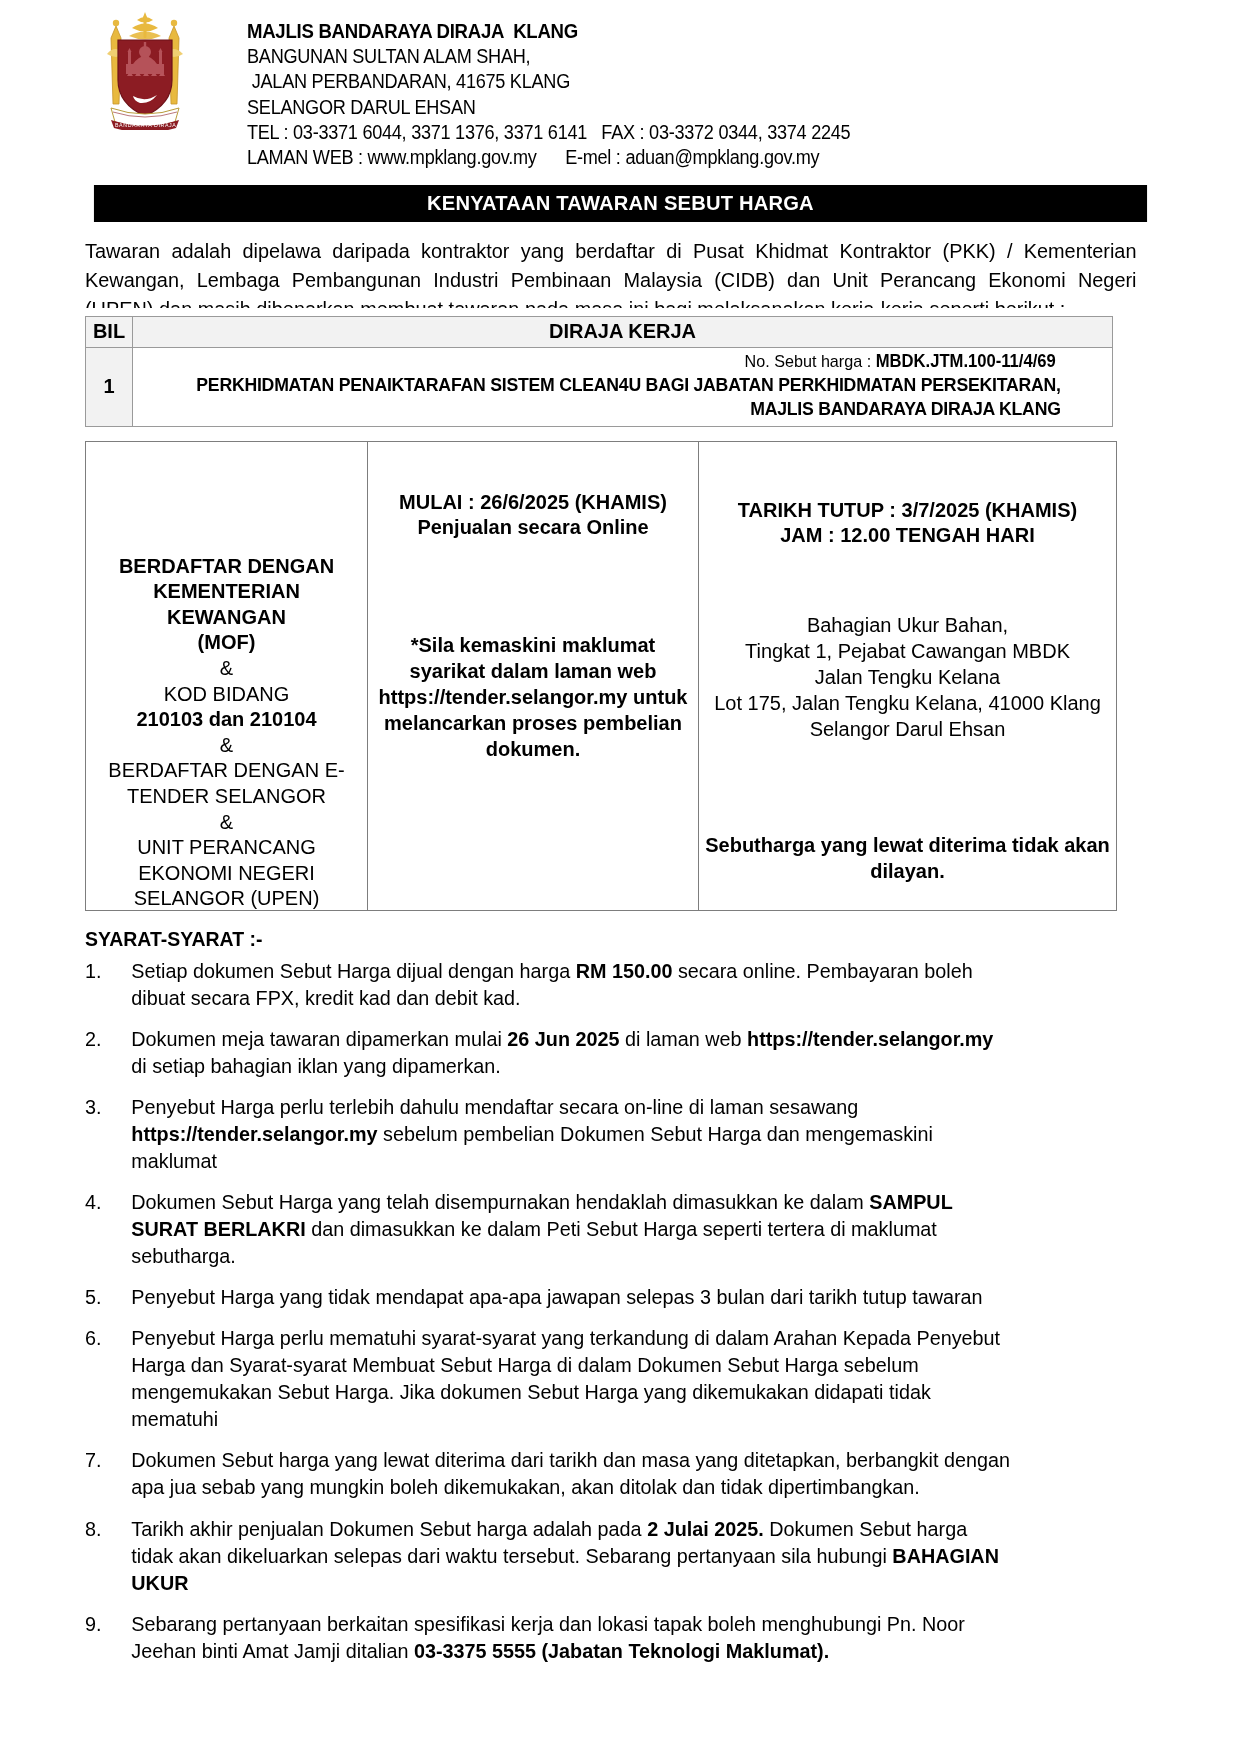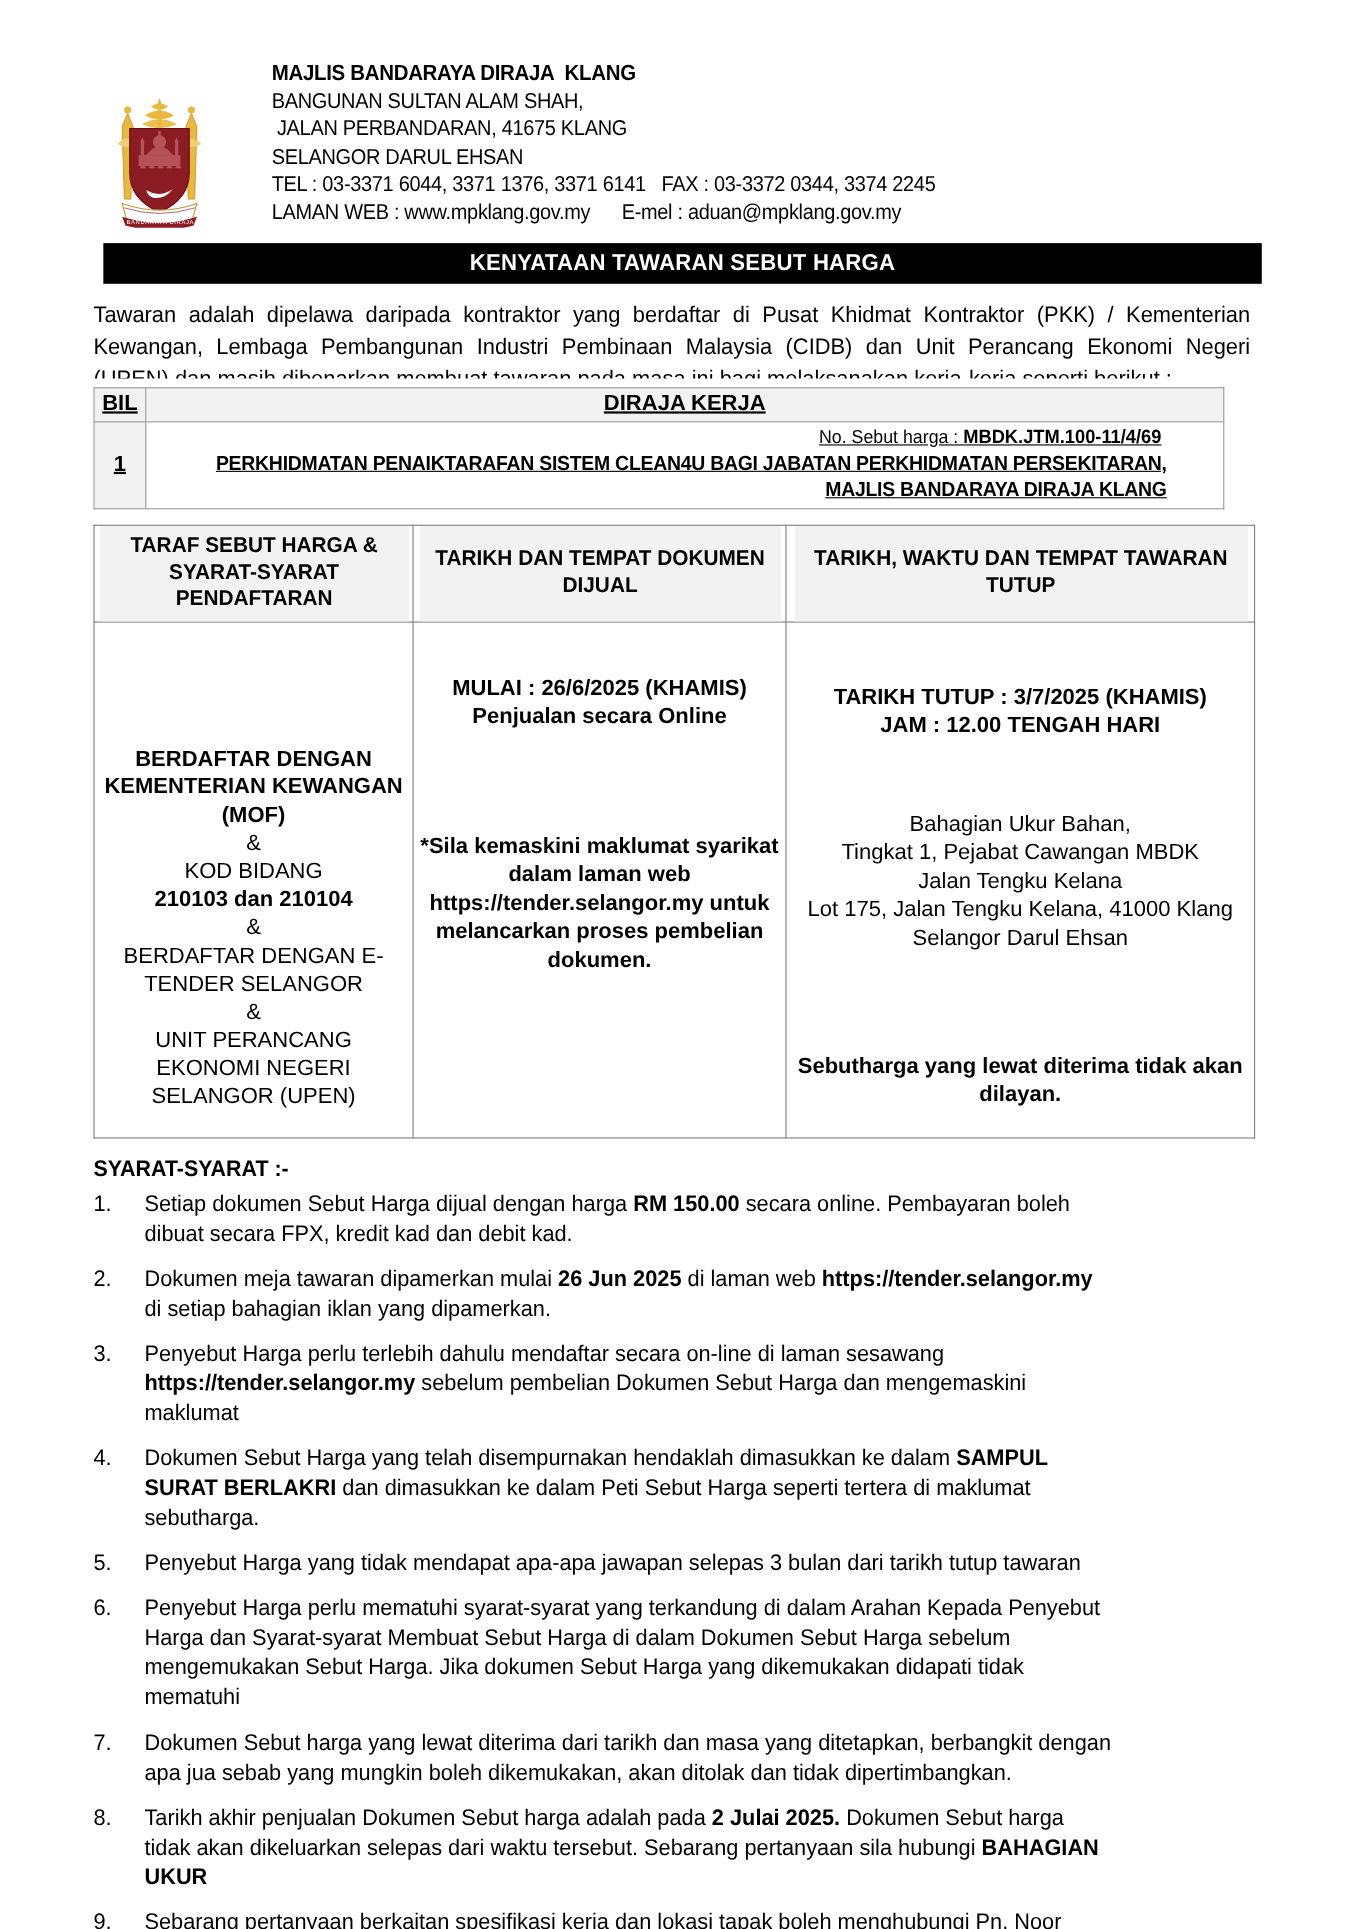--- a/index.html
+++ b/index.html
@@ -27,10 +27,9 @@
   
   .letterhead {
     display: flex;
-    align-items: flex-end;
-    padding: 20px 0 0 0;
+    align-items: flex-start;
+    padding: 8px 0 0 0;
     margin-left: 85px;
-    margin-top: 24px;
   }
   .crest {
     width: 120px;

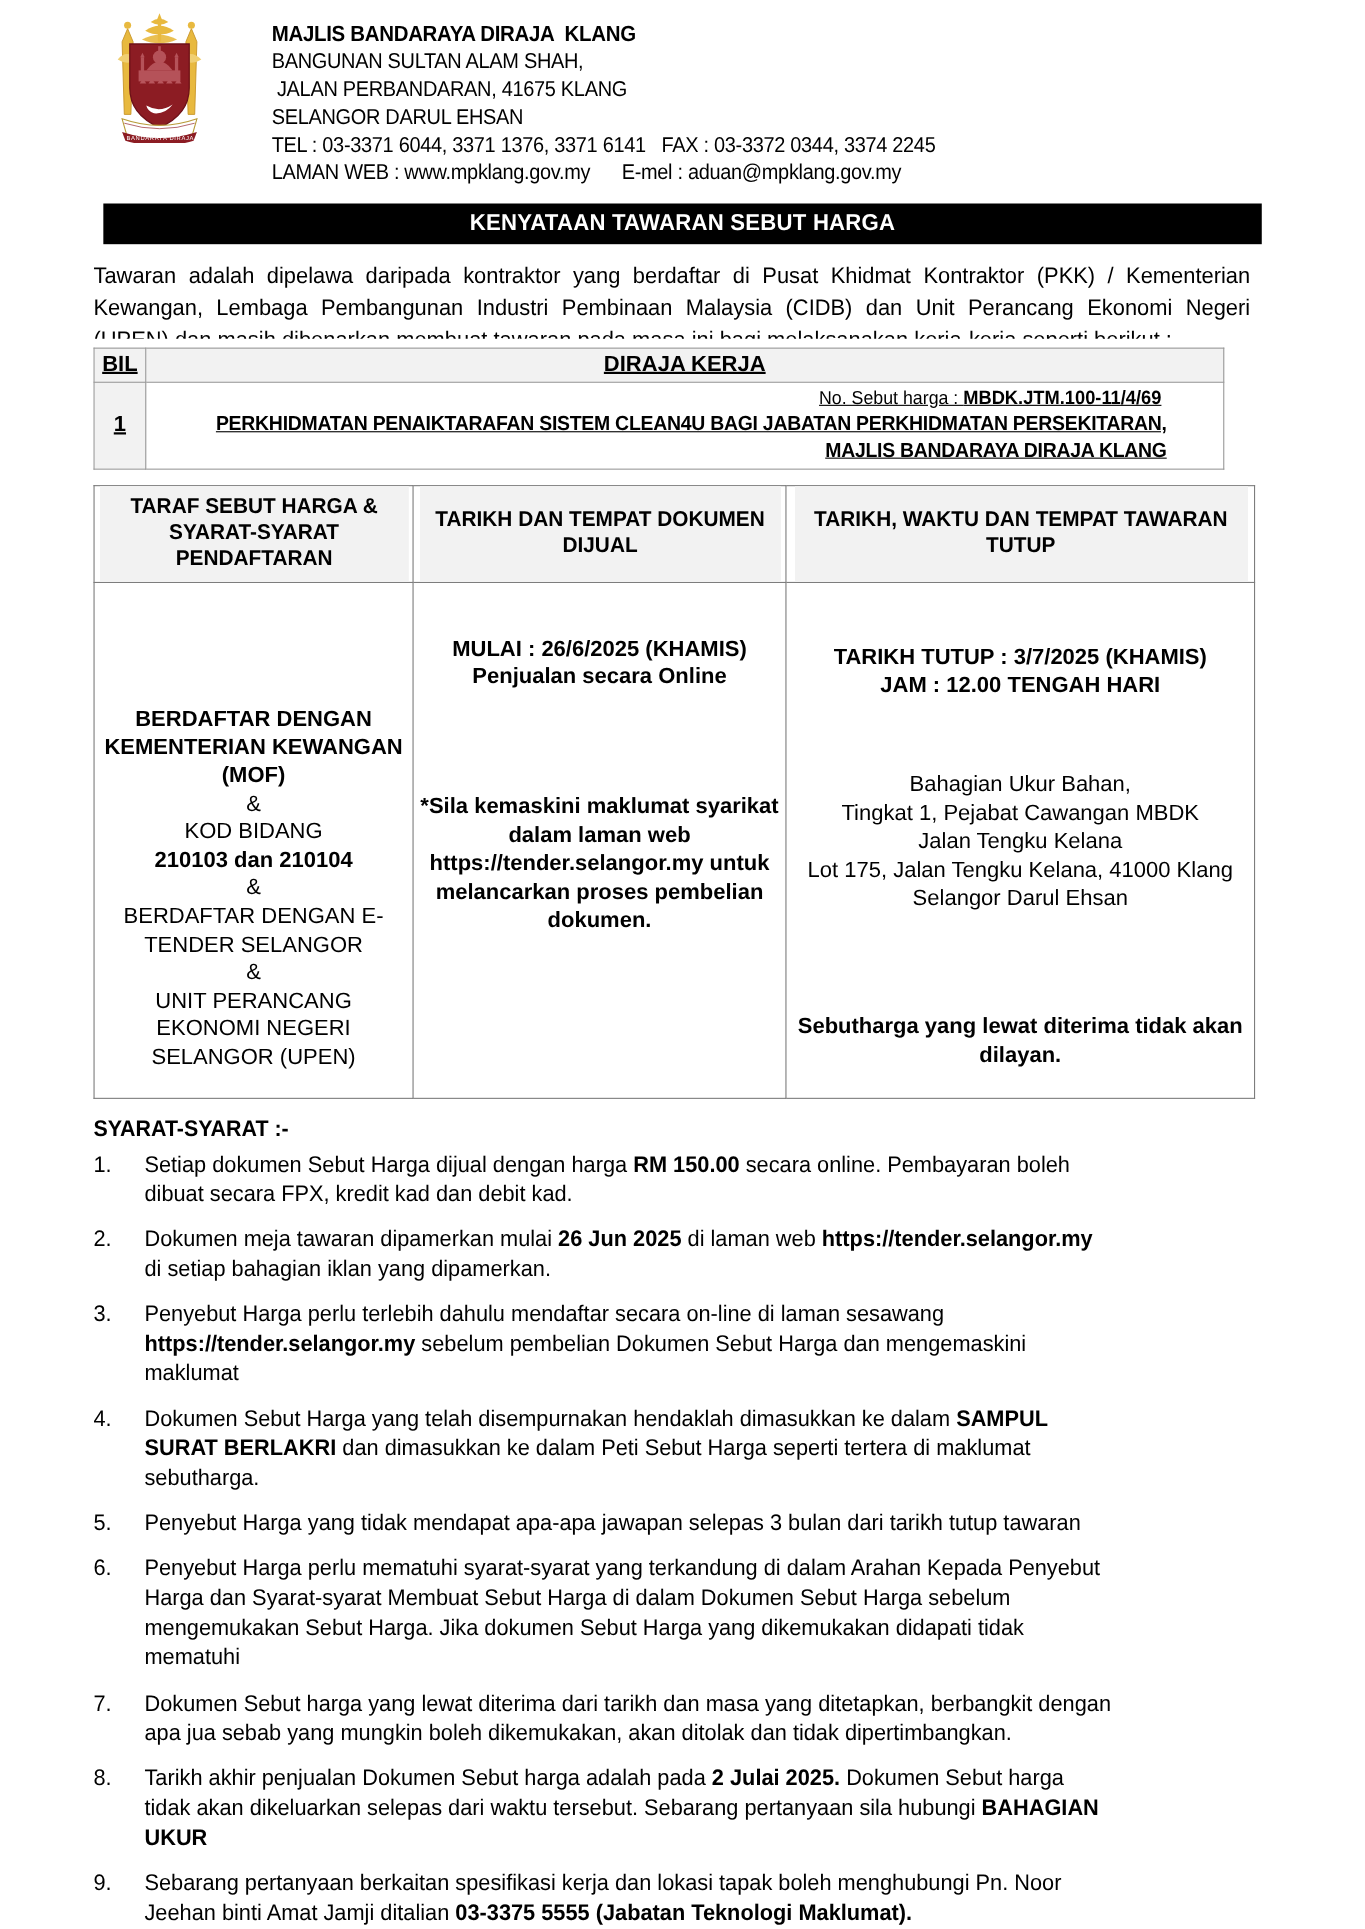--- a/index.html
+++ b/index.html
@@ -86,7 +86,6 @@
   .tbl1 {
     margin: 8px 0 0 85px;
     width: 1028px;
-    text-decoration: underline;
   }
   .tbl1 th, .tbl1 td {
     border: 1.3px solid #9a9a9a;

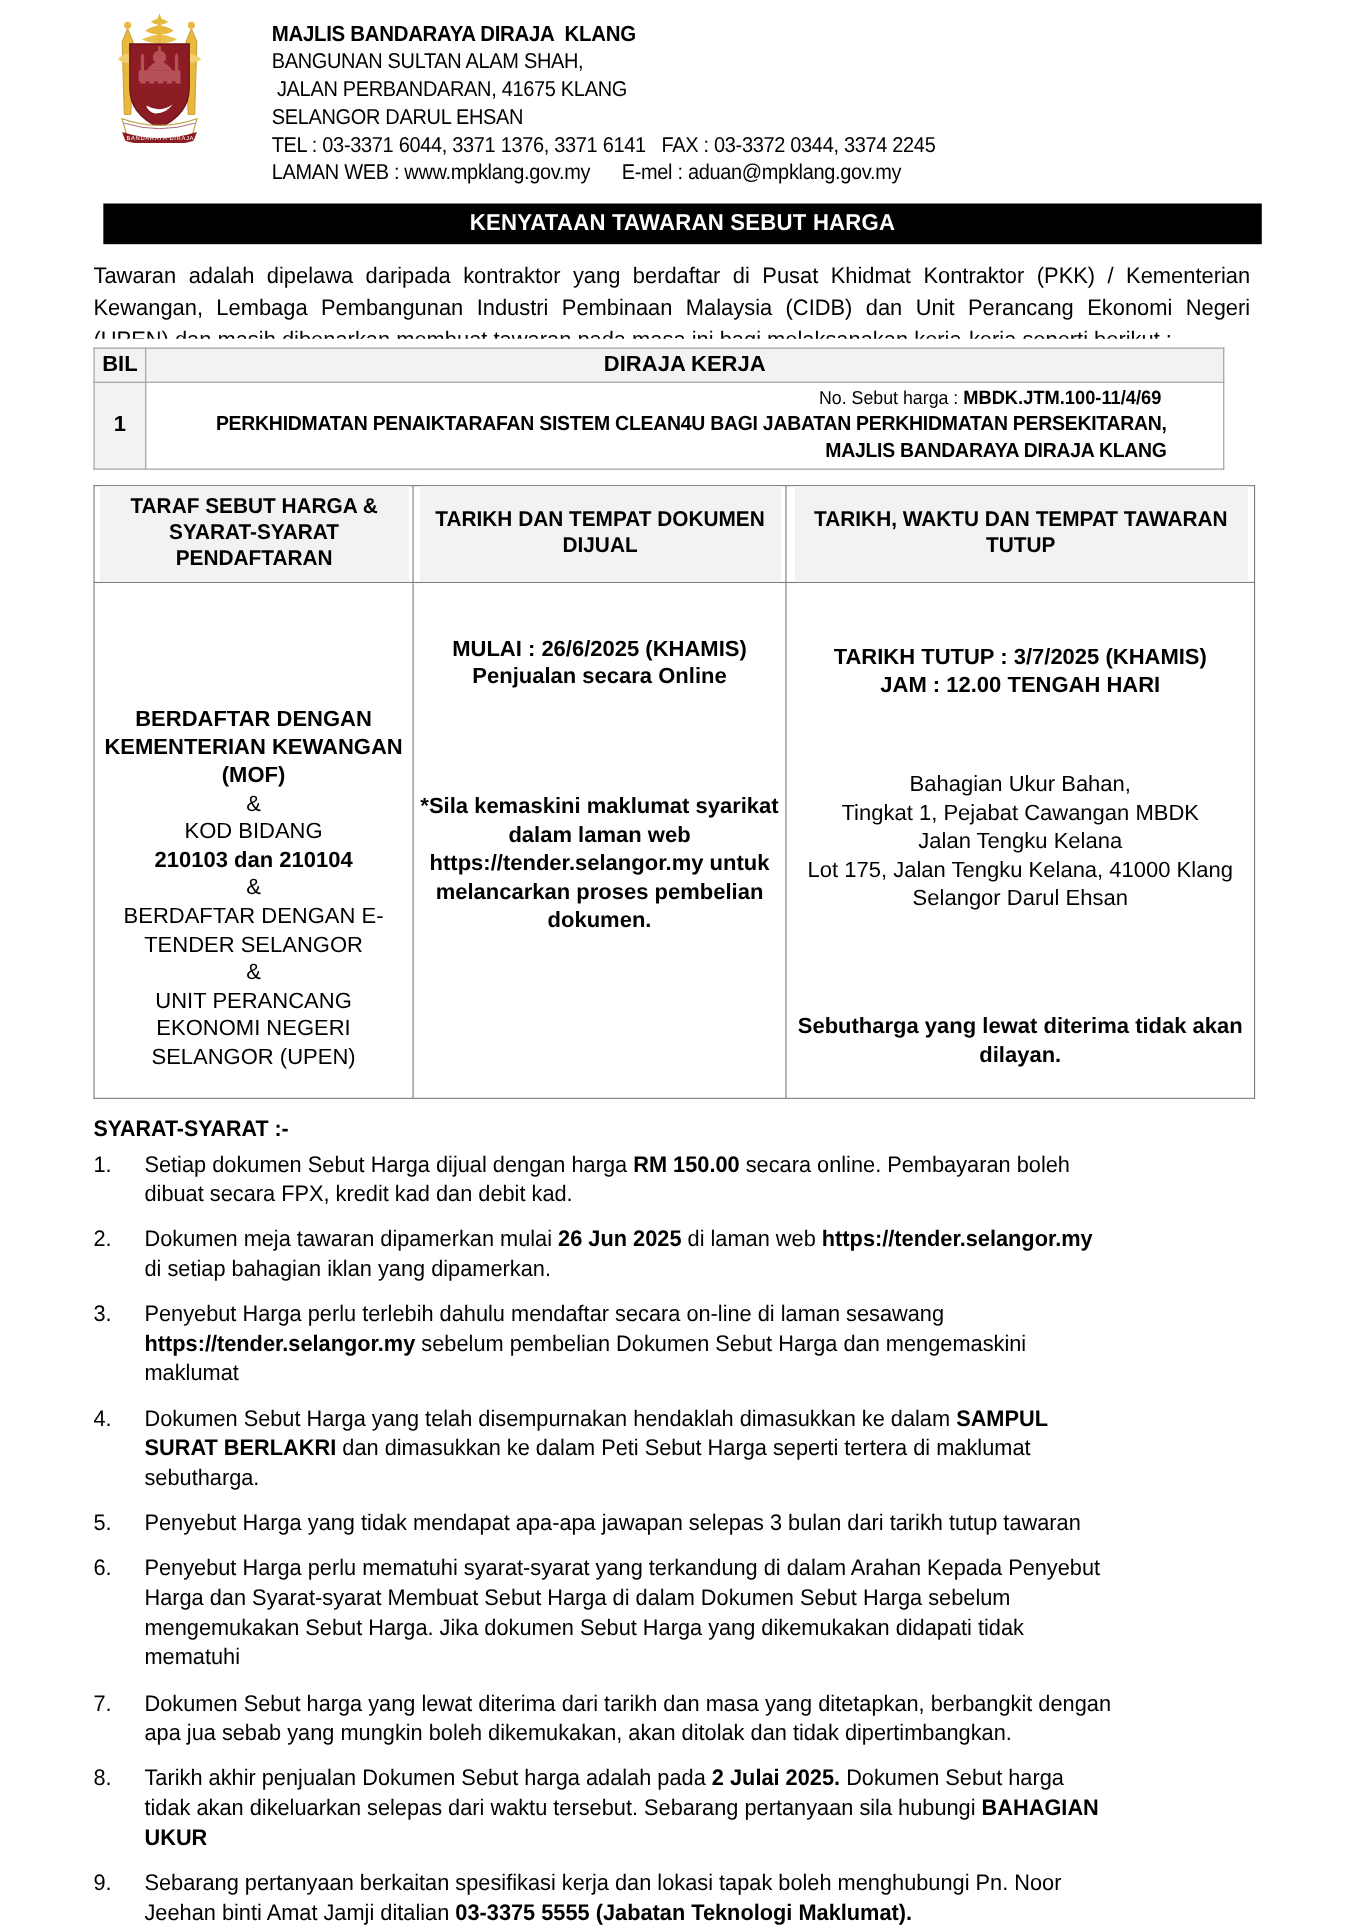--- a/index.html
+++ b/index.html
@@ -292,11 +292,6 @@
 
   <table class="t tbl2">
     <tbody>
-        <tr>
-      <th class="col-a">TARAF SEBUT HARGA &amp; SYARAT-SYARAT PENDAFTARAN</th>
-      <th class="col-b">TARIKH DAN TEMPAT DOKUMEN DIJUAL</th>
-      <th class="col-c">TARIKH, WAKTU DAN TEMPAT TAWARAN TUTUP</th>
-    </tr>
     <tr>
 
       <td class="col-a">

